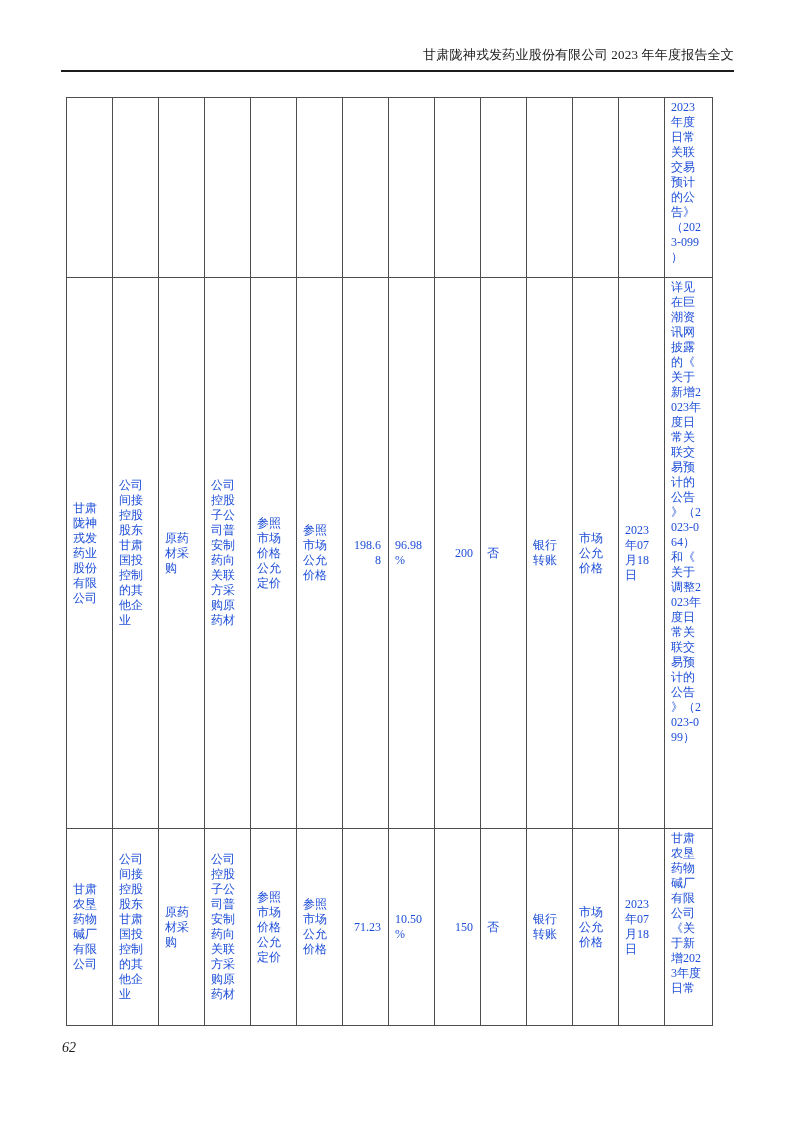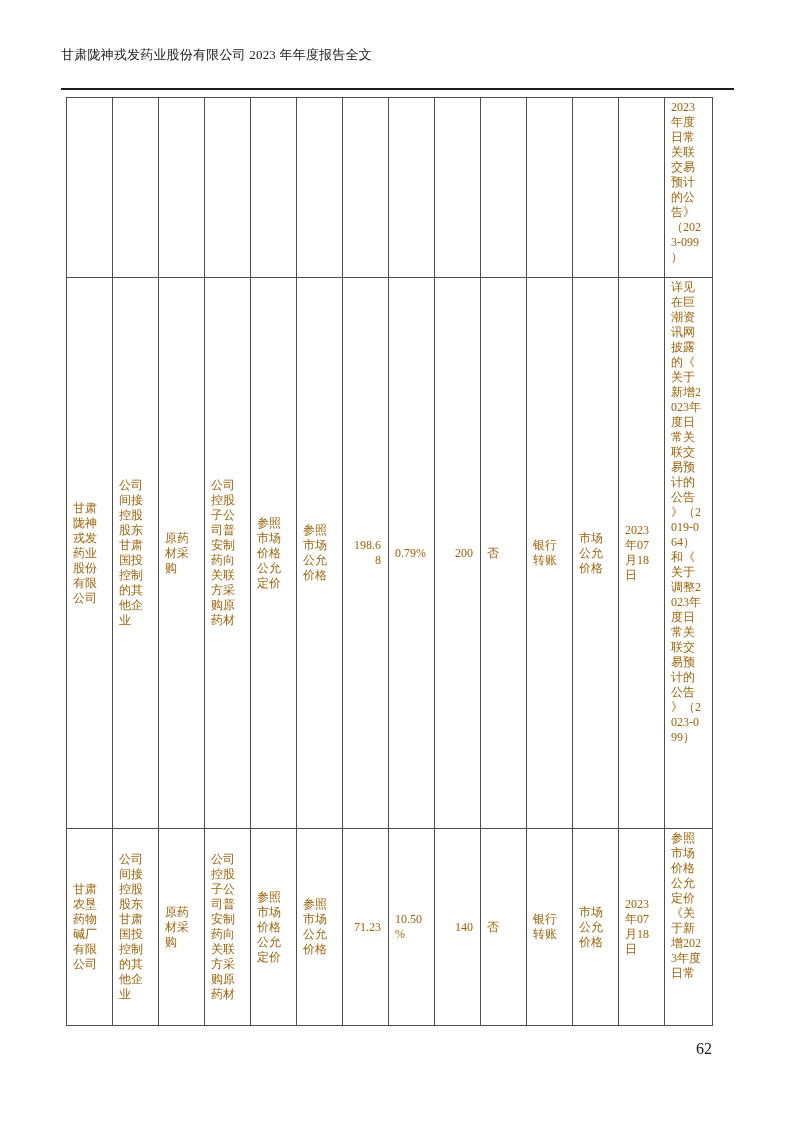--- a/index.html
+++ b/index.html
@@ -12,8 +12,8 @@
 
   .page-header{
     position:absolute;top:46px;left:61px;width:673px;
-    text-align:left;font-size:13px;letter-spacing:0.2px;
-    padding-bottom:24px;border-bottom:2px solid #1c1c1c;
+    text-align:right;font-size:13px;letter-spacing:0.2px;
+    padding-bottom:6px;border-bottom:2px solid #1c1c1c;
     white-space:nowrap;
   }
 

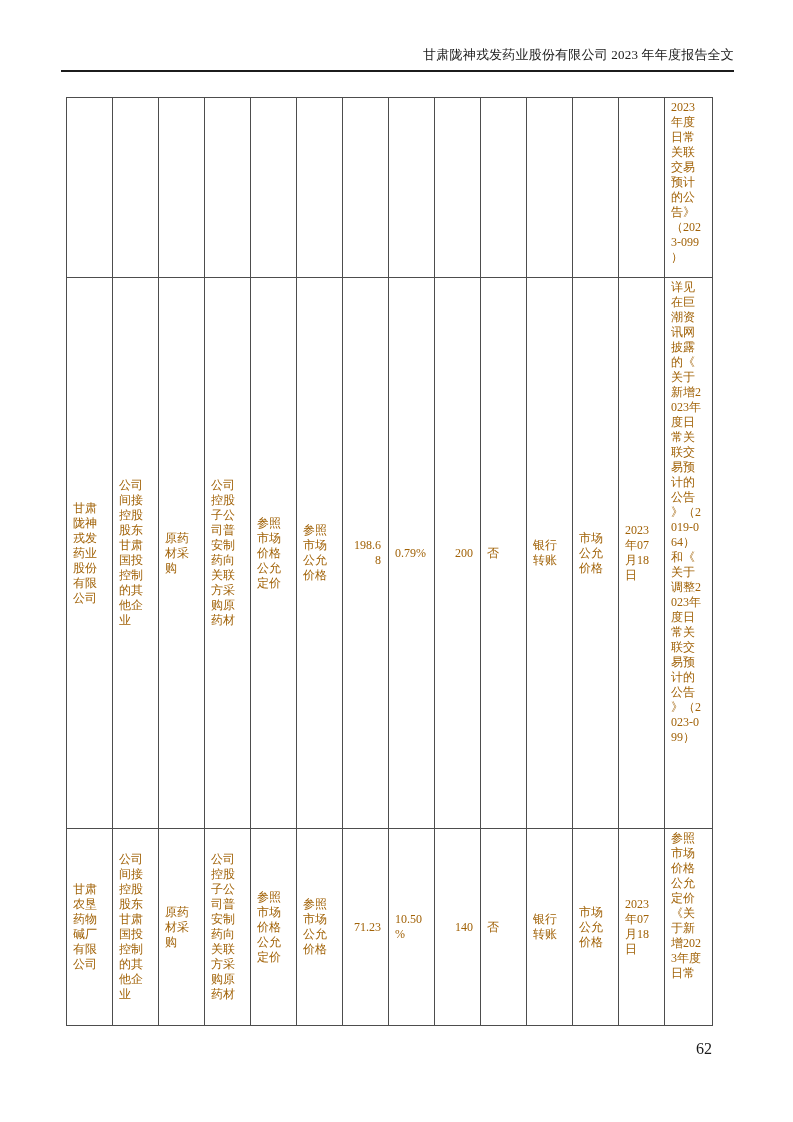--- a/index.html
+++ b/index.html
@@ -29,7 +29,7 @@
     padding:2px 7px 2px 6px;
     word-break:break-all;overflow-wrap:anywhere;line-break:anywhere;
     overflow:hidden;
-    color:#a16207;
+    color:#1d4ed8;
   }
   tr.row-0{height:180px;}
   tr.row-1{height:551px;}

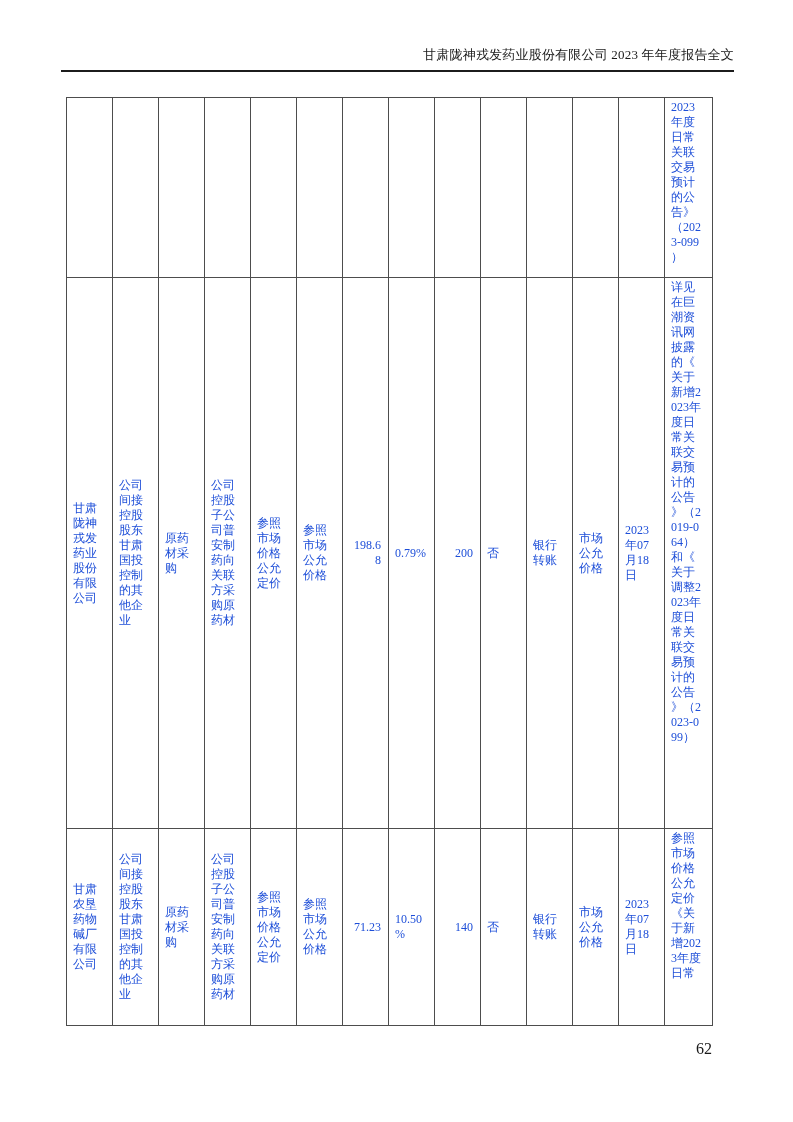--- a/index.html
+++ b/index.html
@@ -102,7 +102,7 @@
           <td>银行转账</td>
           <td>市场公允价格</td>
           <td>2023年07月18日</td>
-          <td>详见在巨潮资讯网披露的《关于新增2023年度日常关联交易预计的公告》（2019-064）和《关于调整2023年度日常关联交易预计的公告》（2023-099）</td>
+          <td>详见在巨潮资讯网披露的《关于新增2023年度日常关联交易预计的公告》（2023-064）和《关于调整2023年度日常关联交易预计的公告》（2023-099）</td>
         </tr>
         <tr class="row-2">
           <td>甘肃农垦药物碱厂有限公司</td>

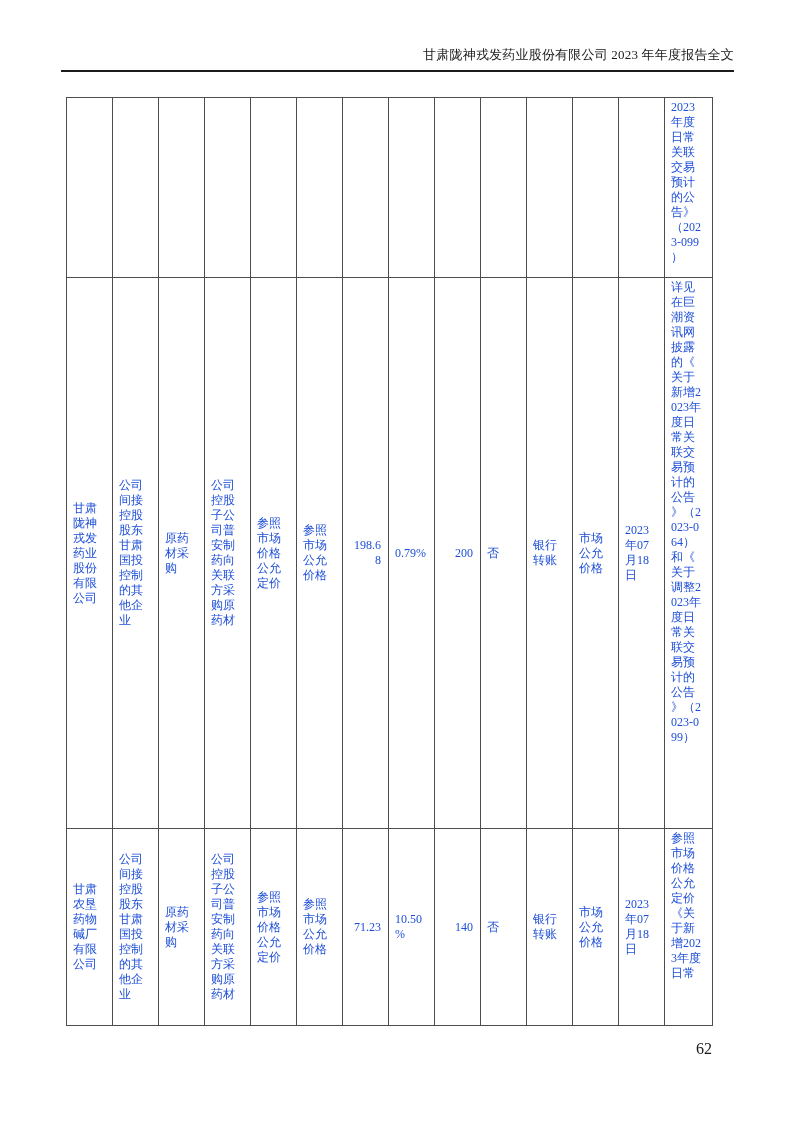--- a/index.html
+++ b/index.html
@@ -96,7 +96,7 @@
           <td>参照市场价格公允定价</td>
           <td>参照市场公允价格</td>
           <td>198.68</td>
-          <td>0.79%</td>
+          <td>96.98%</td>
           <td>200</td>
           <td>否</td>
           <td>银行转账</td>

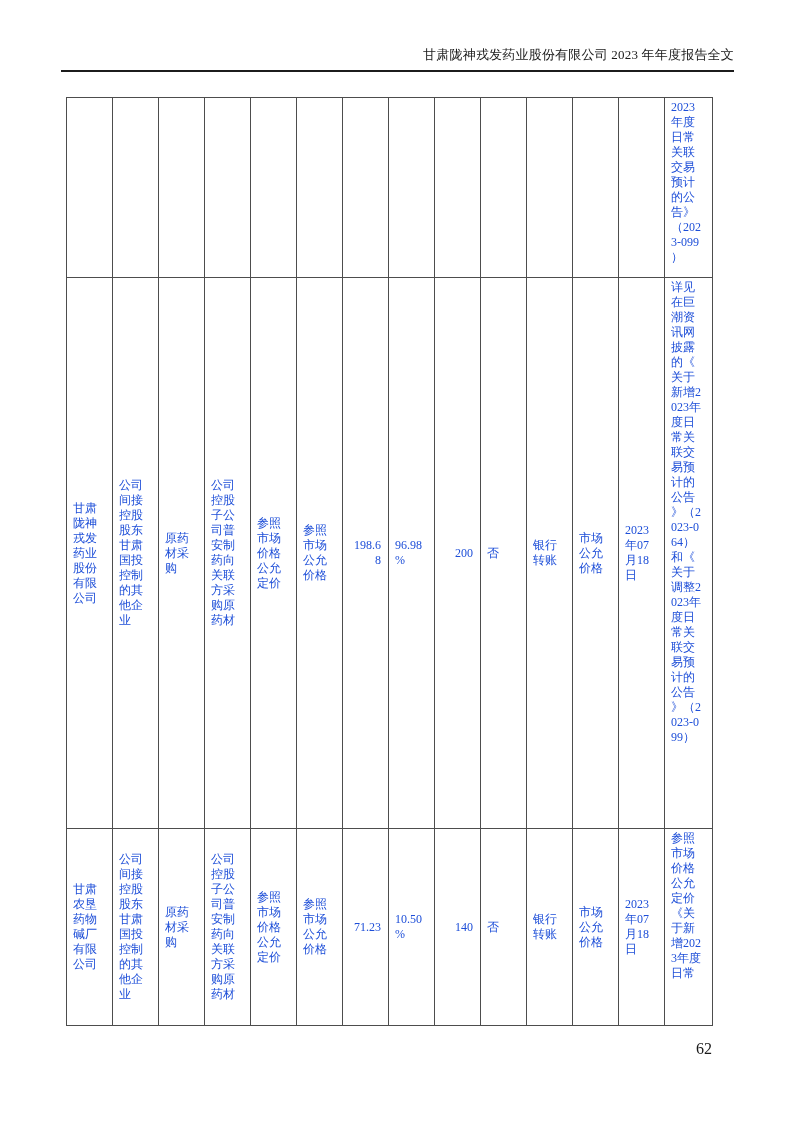--- a/index.html
+++ b/index.html
@@ -118,7 +118,7 @@
           <td>银行转账</td>
           <td>市场公允价格</td>
           <td>2023年07月18日</td>
-          <td>参照市场价格公允定价《关于新增2023年度日常</td>
+          <td>甘肃农垦药物碱厂有限公司《关于新增2023年度日常</td>
         </tr>
       </tbody>
   </table>

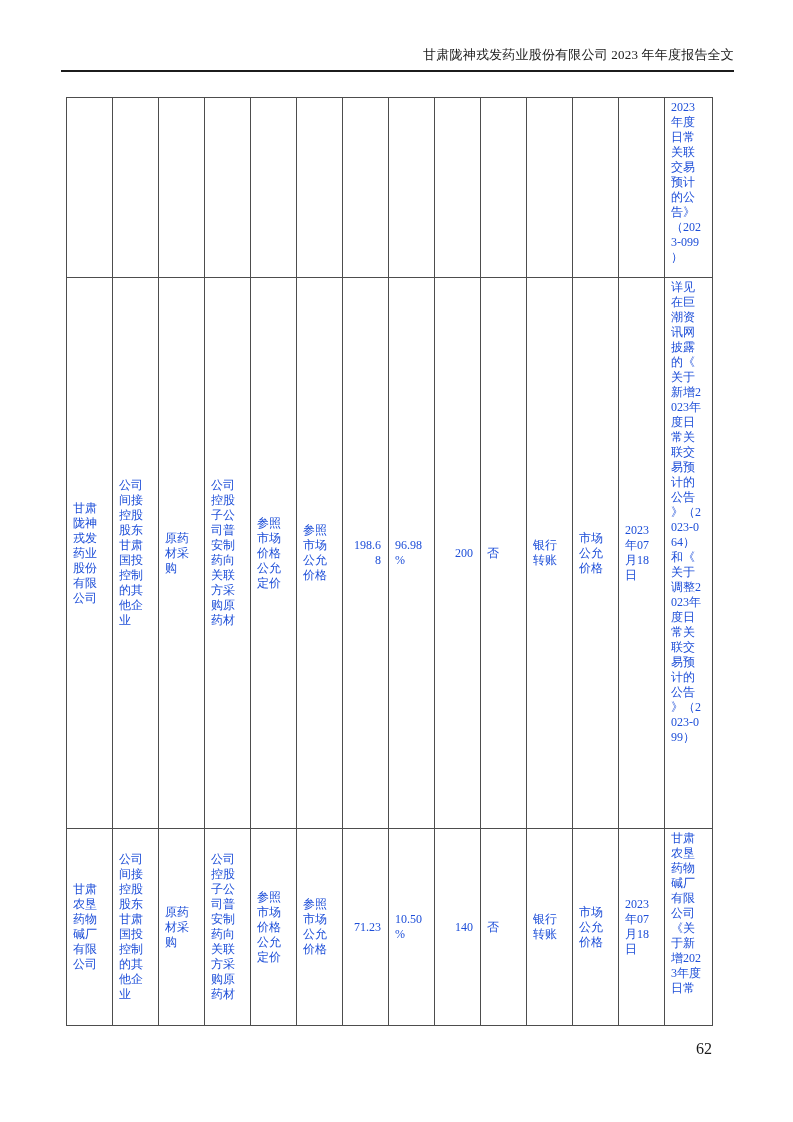--- a/index.html
+++ b/index.html
@@ -113,7 +113,7 @@
           <td>参照市场公允价格</td>
           <td>71.23</td>
           <td>10.50%</td>
-          <td>140</td>
+          <td>150</td>
           <td>否</td>
           <td>银行转账</td>
           <td>市场公允价格</td>

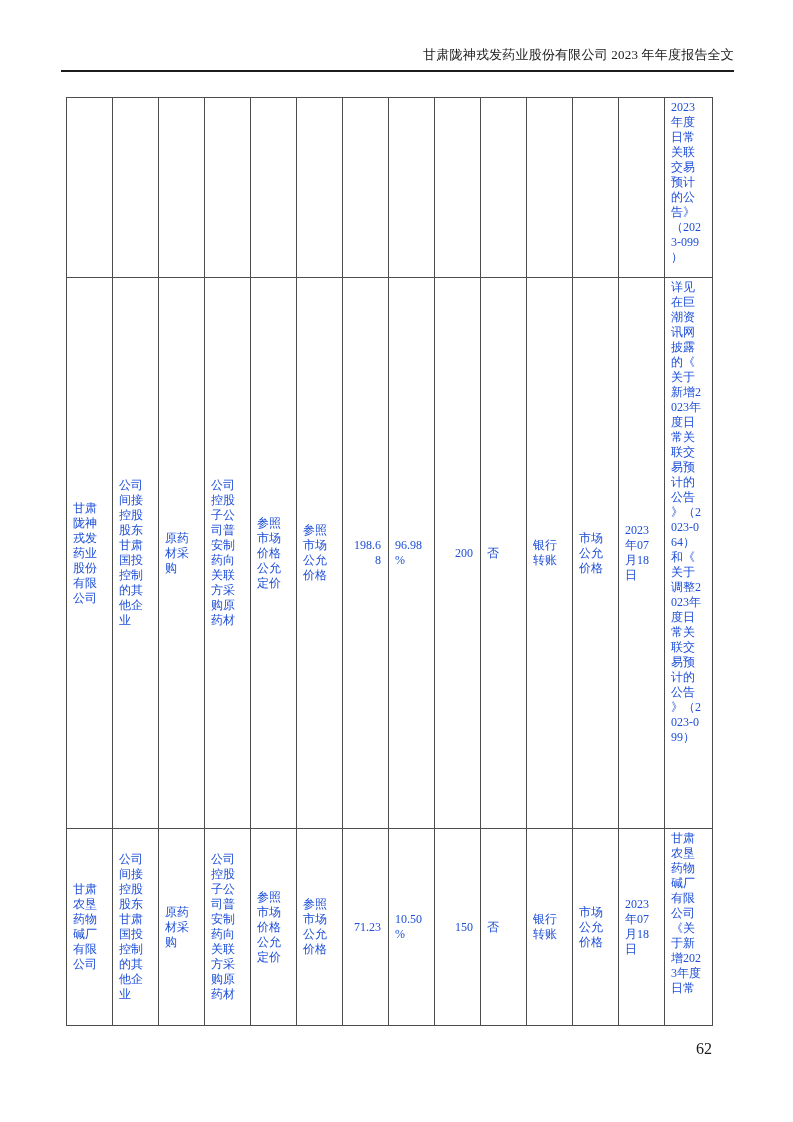--- a/index.html
+++ b/index.html
@@ -42,7 +42,7 @@
 
   .page-footer{
     position:absolute;top:1040px;left:62px;width:650px;
-    text-align:right;font-size:16px;
+    font-size:14px;font-style:italic;
   }
 </style>
 </head>

